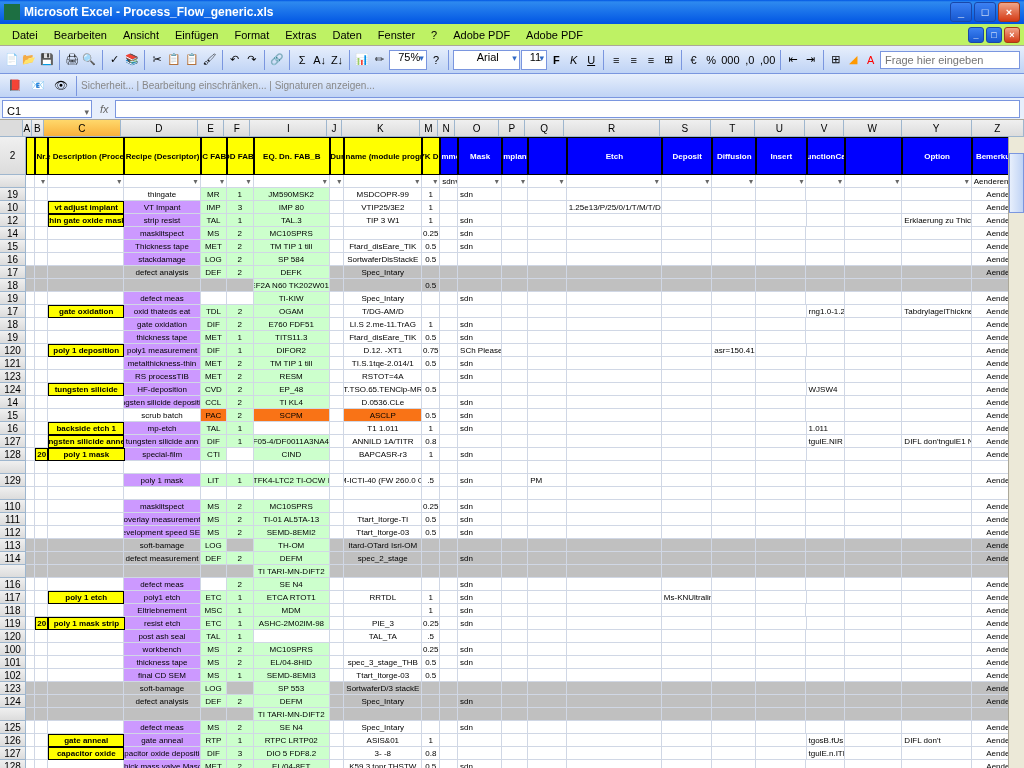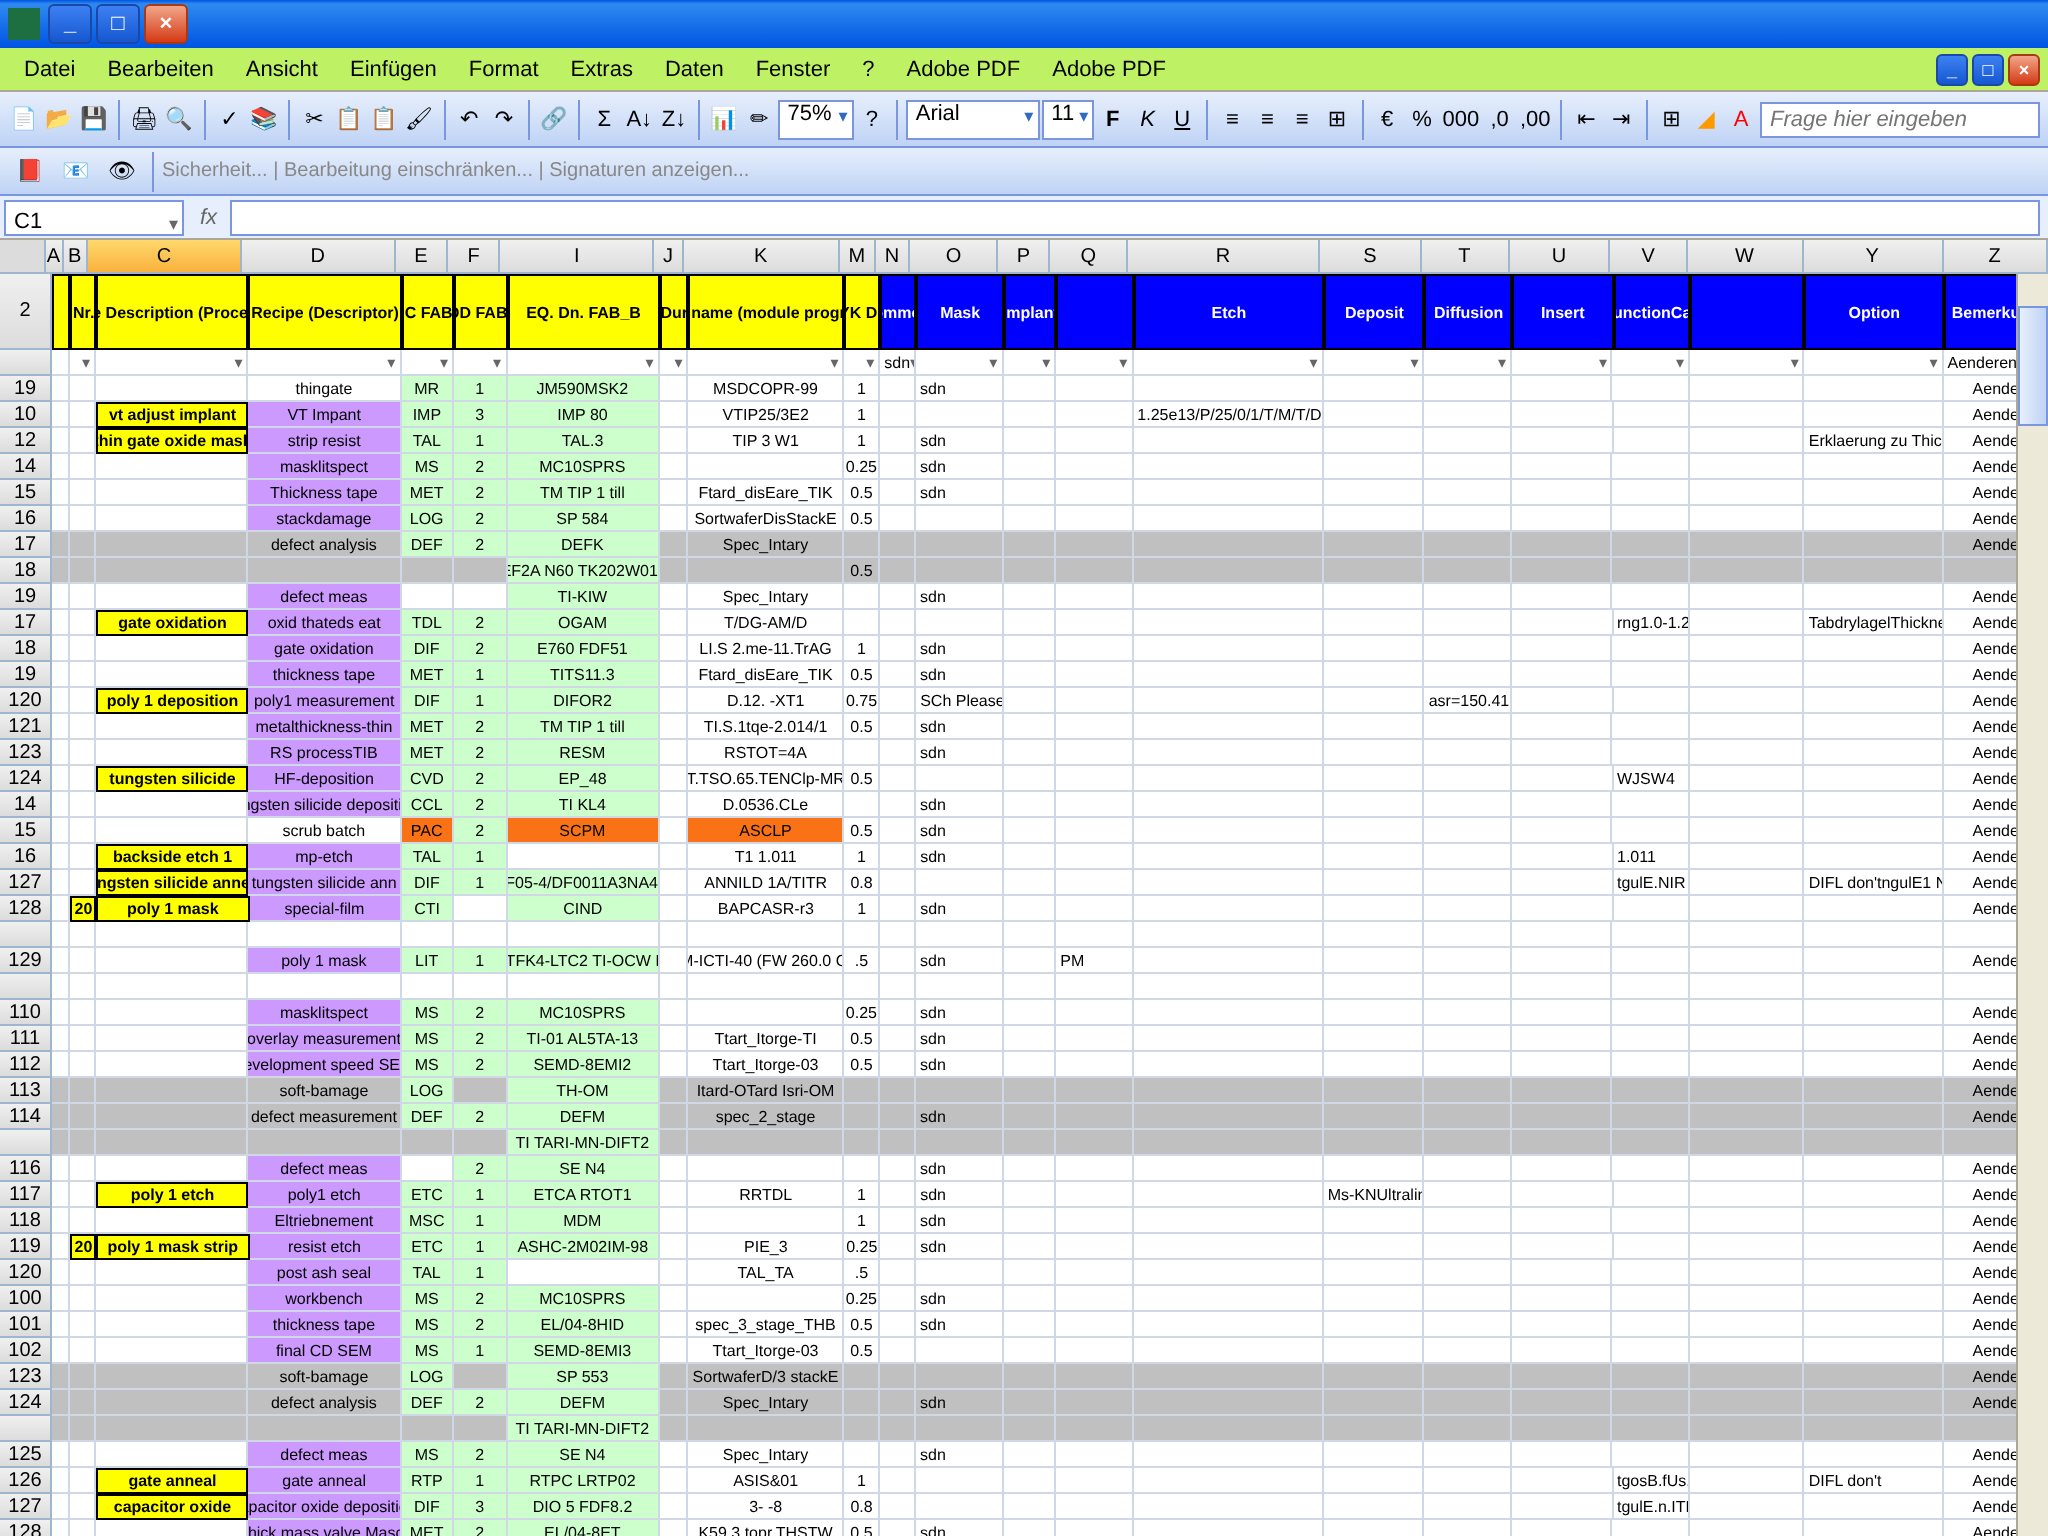--- a/index.html
+++ b/index.html
@@ -66,6 +66,7 @@
 
 <div class="titlebar">
   <span class="titlebar-icon"></span>
+  <span class="titlebar-text">Microsoft Excel - Process_Flow_generic.xls</span>
   <div class="winbtns">
     <div class="winbtn">_</div>
     <div class="winbtn">□</div>

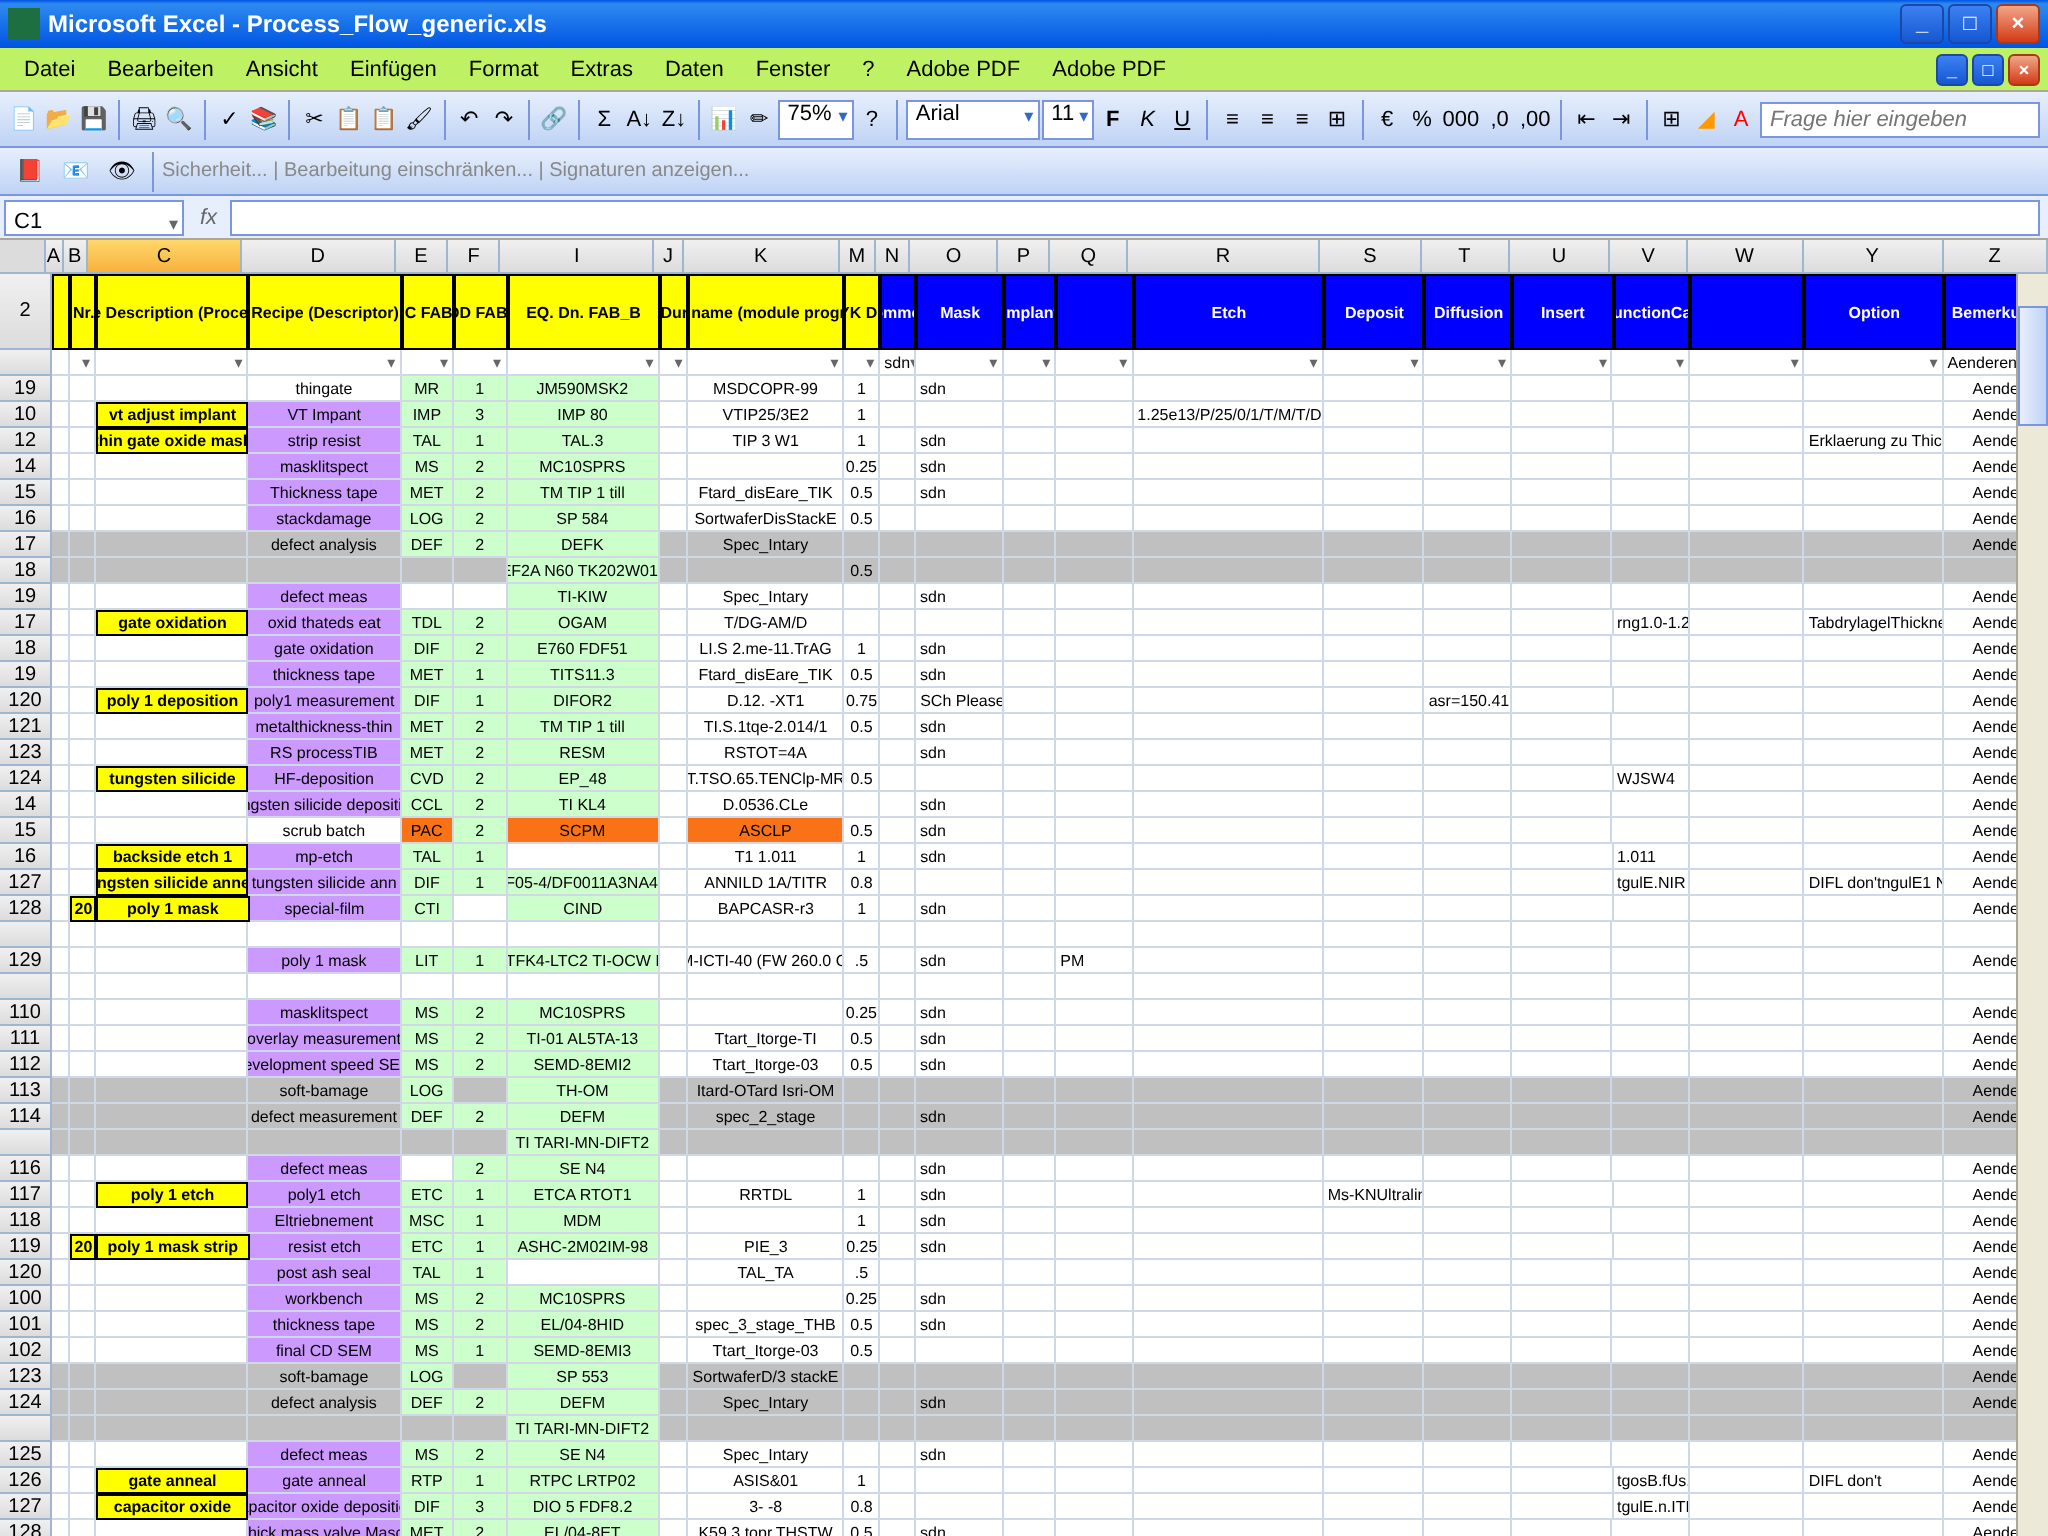--- a/index.html
+++ b/index.html
@@ -23,7 +23,7 @@
   .toolbar { background: linear-gradient(to bottom,#e7effc,#bfd3f5); height: 28px; display: flex; align-items: center; padding: 2px 4px; border-bottom: 1px solid #7a96df; gap: 1px; }
   .tbtn { width: 22px; height: 22px; border: 1px solid transparent; border-radius: 3px; display: flex; align-items: center; justify-content: center; font-size: 11px; }
   .tsep { width: 1px; height: 20px; background: #7a96df; margin: 0 3px; }
-  .tcombo { background: white; border: 1px solid #7a96df; height: 20px; padding: 0 1px 0 4px; font-size: 11px; position: relative; }
+  .tcombo { background: white; border: 1px solid #7a96df; height: 20px; padding: 0 1px 0 4px; font-size: 11px; position: relative; text-align: center; }
   .tcombo::after { content: "▾"; position: absolute; right: 2px; top: 2px; font-size: 9px; color: #316ac5; }
   .questionbox { margin-left:auto; display:flex; align-items:center;}
   .questionbox input { width: 140px; height:18px; border:1px solid #7a96df; padding:0 4px; font-size:11px; color:#999; font-style:italic;}

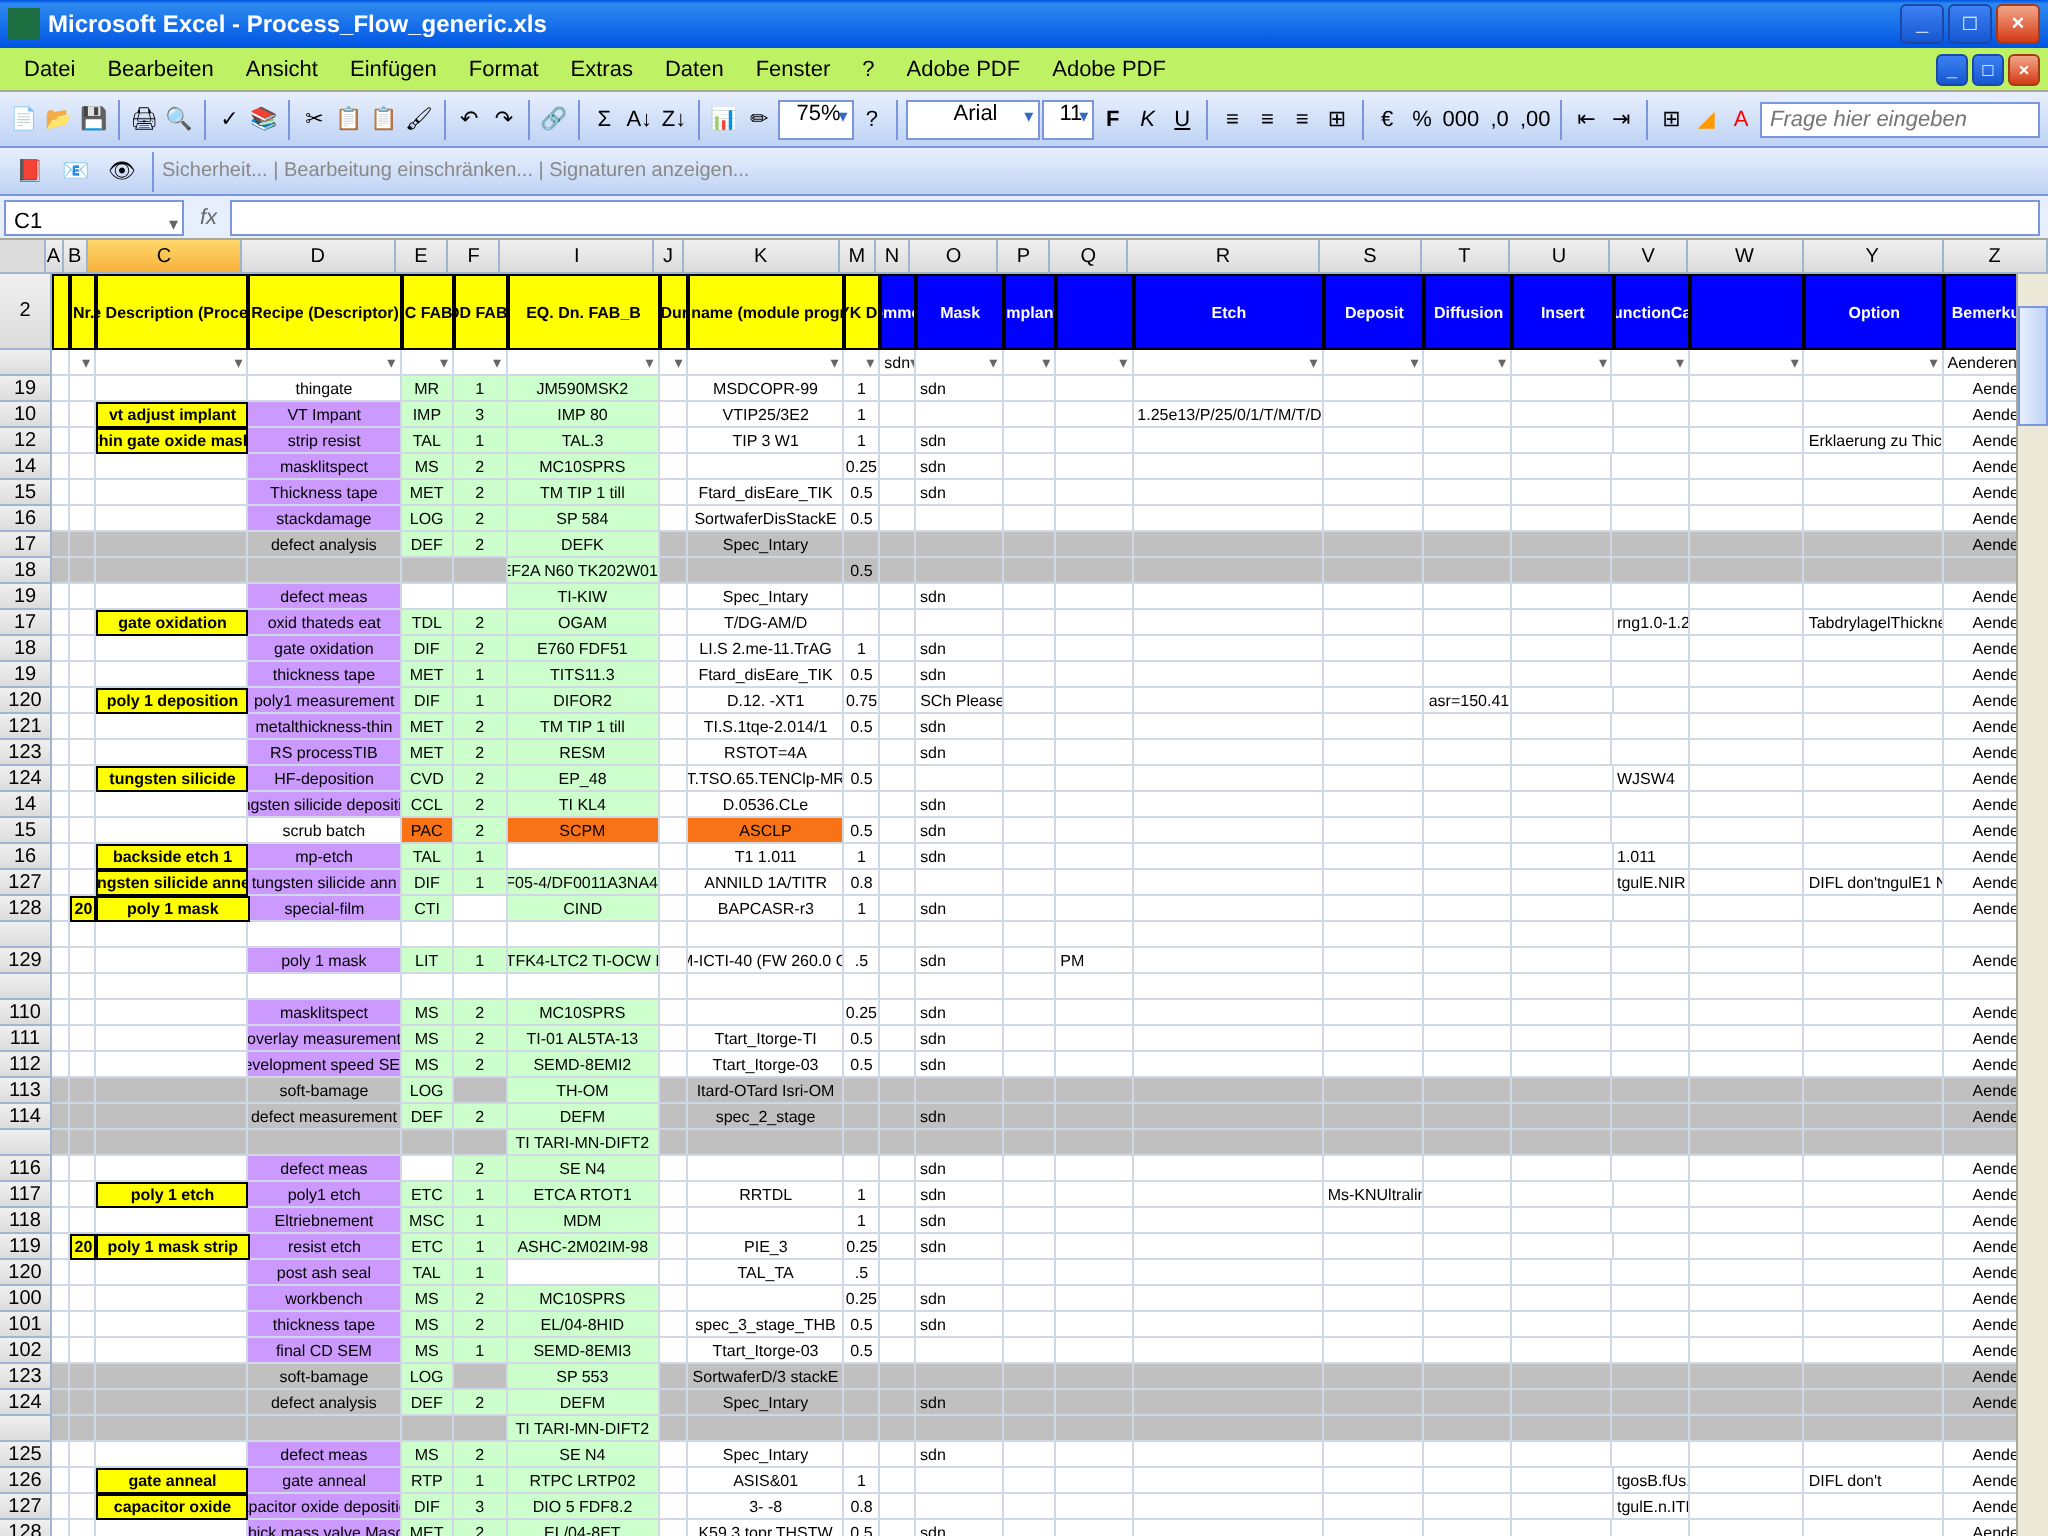--- a/index.html
+++ b/index.html
@@ -26,7 +26,7 @@
   .tcombo { background: white; border: 1px solid #7a96df; height: 20px; padding: 0 1px 0 4px; font-size: 11px; position: relative; text-align: center; }
   .tcombo::after { content: "▾"; position: absolute; right: 2px; top: 2px; font-size: 9px; color: #316ac5; }
   .questionbox { margin-left:auto; display:flex; align-items:center;}
-  .questionbox input { width: 140px; height:18px; border:1px solid #7a96df; padding:0 4px; font-size:11px; color:#999; font-style:italic;}
+  .questionbox input { width: 140px; height:18px; border:1px solid #7a96df; padding:0 4px; font-size:11px; color:#999; }
   
   
   .fbar-row { background: #e7effc; height: 22px; display: flex; align-items: center; border-bottom: 1px solid #aca899; }

